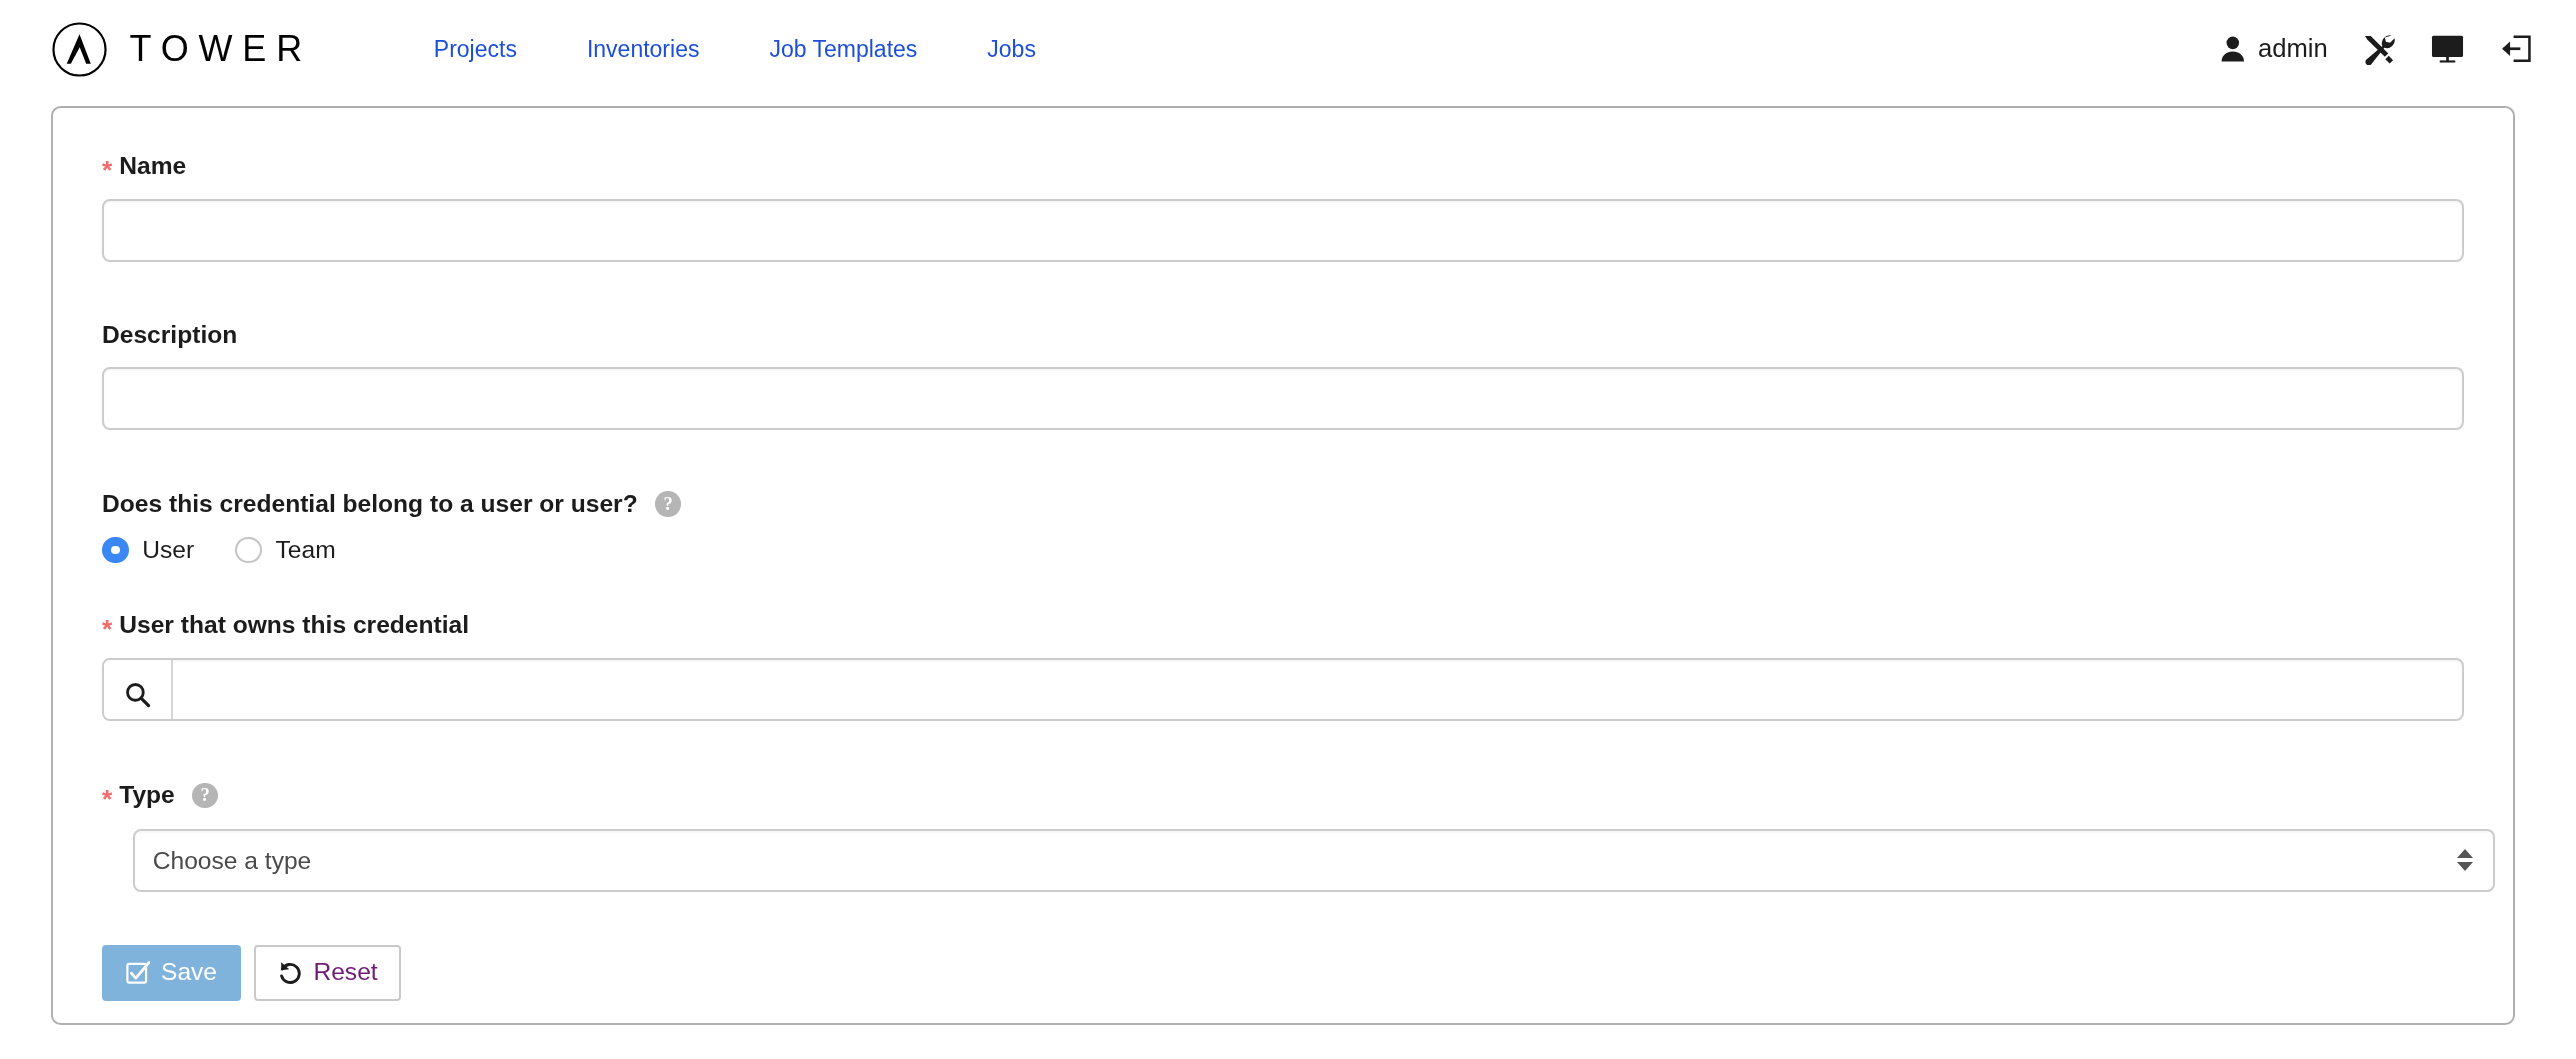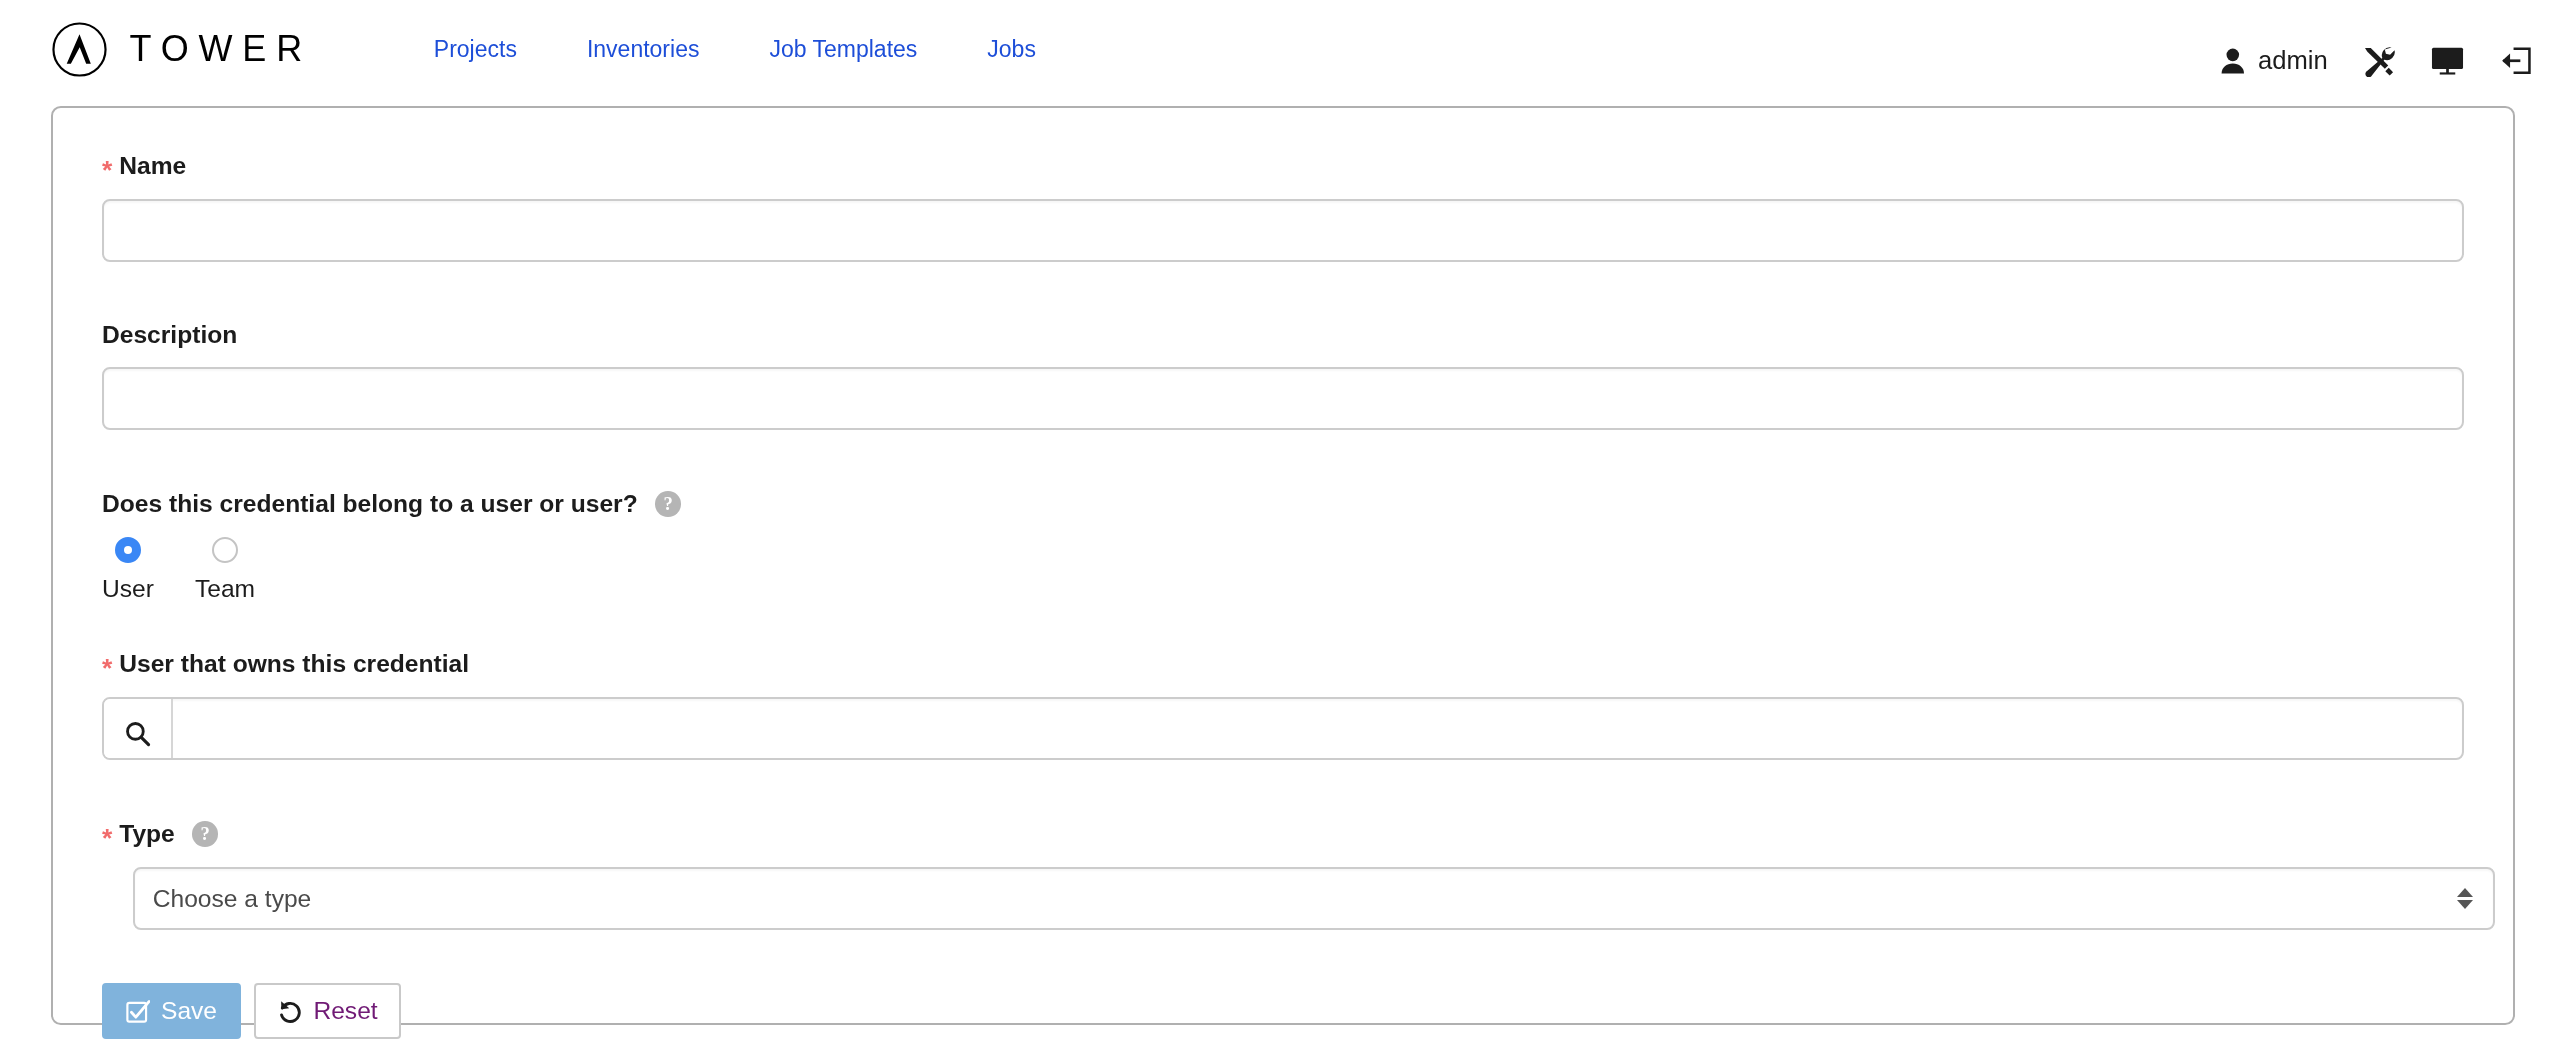--- a/index.html
+++ b/index.html
@@ -59,7 +59,7 @@
   .topbar-right {
     position: absolute;
     right: 27.5px;
-    top: 12px;
+    top: 0;
     height: 98px;
     display: flex;
     align-items: center;

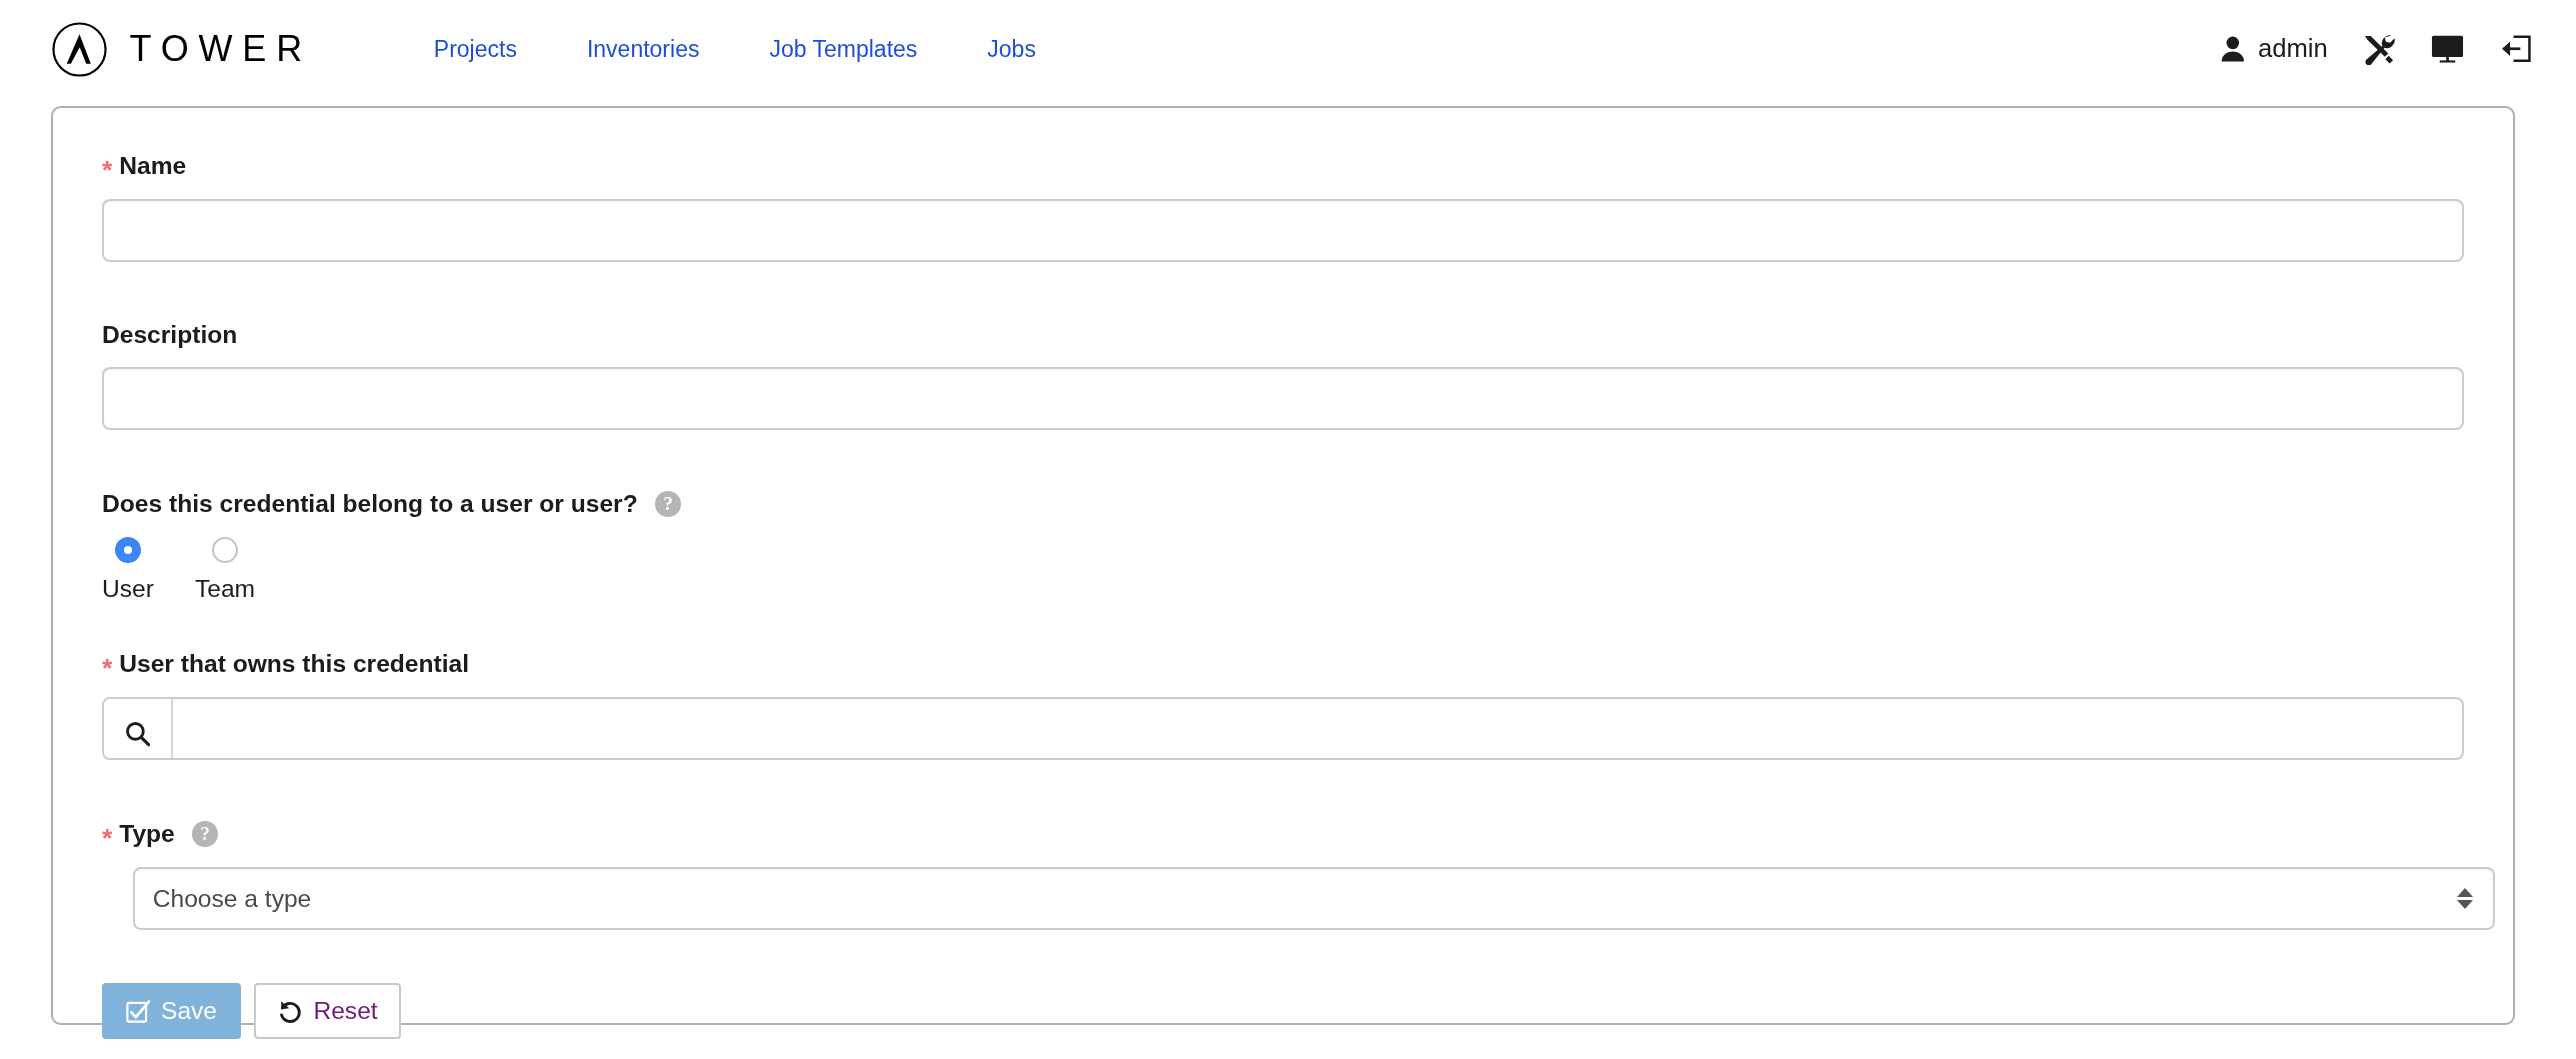--- a/index.html
+++ b/index.html
@@ -163,7 +163,6 @@
     align-items: center;
     gap: 13.8px;
     margin-right: 41px;
-    flex-direction: column;
   }
   .radio-dot {
     width: 26.5px; height: 26.5px;

